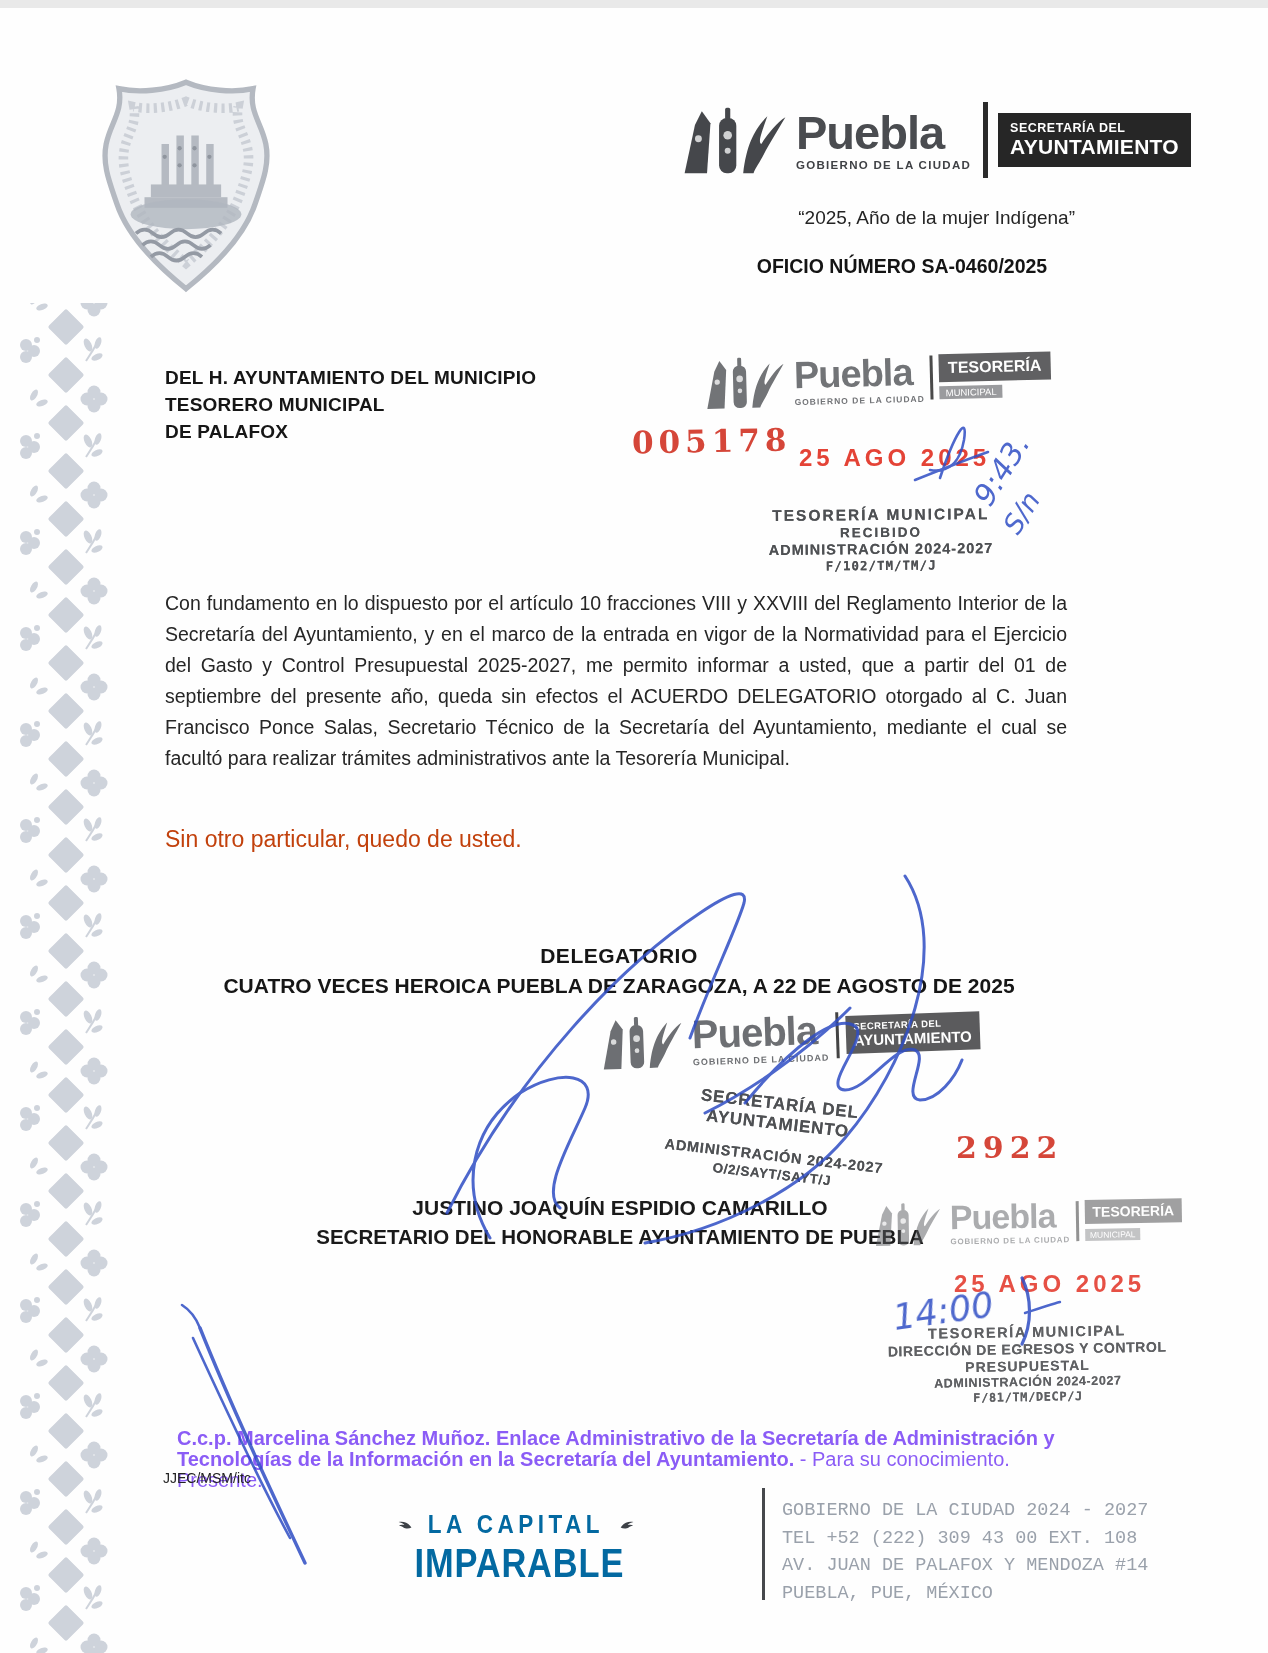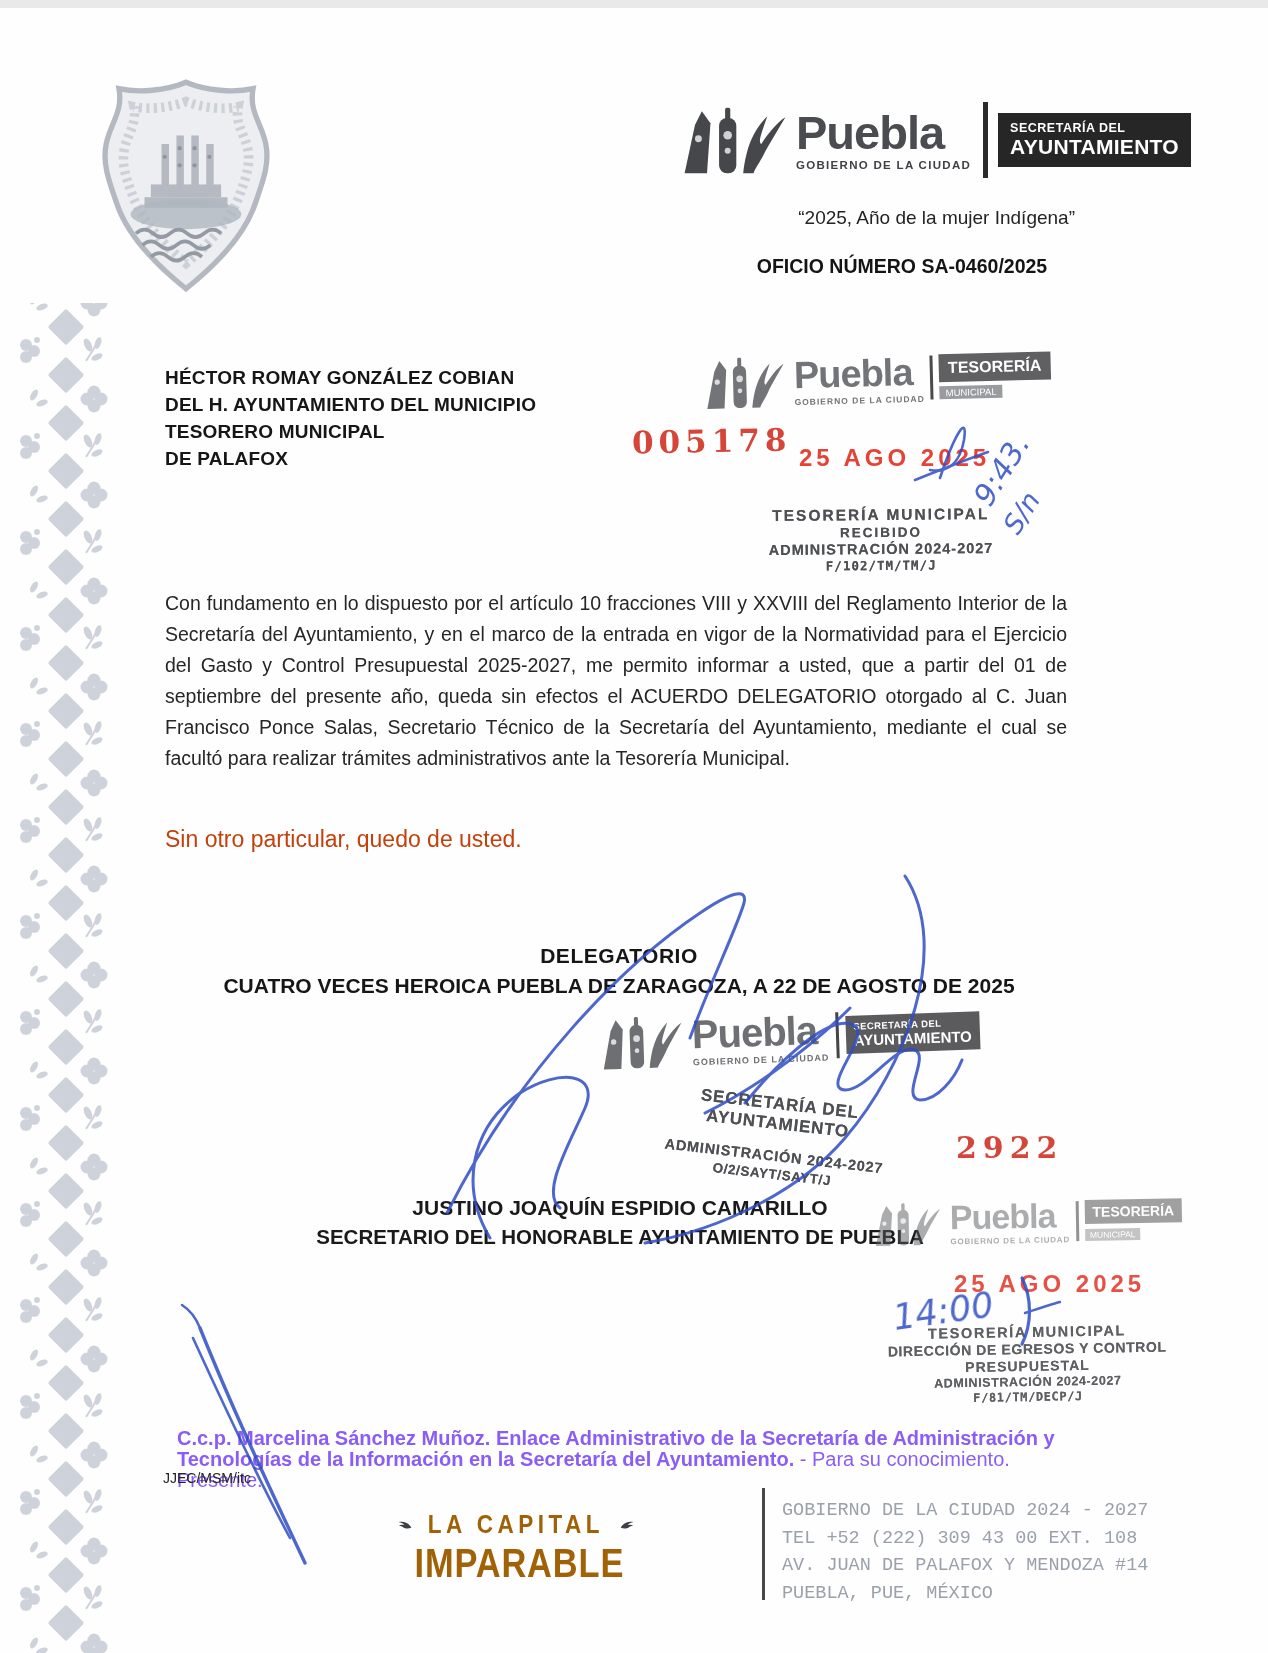--- a/index.html
+++ b/index.html
@@ -231,7 +231,6 @@
   <div class="abs oficio">OFICIO NÚMERO SA-0460/2025</div>
 
   <div class="abs recipient">
-    <div>HÉCTOR ROMAY GONZÁLEZ COBIAN</div>
     <div>DEL H. AYUNTAMIENTO DEL MUNICIPIO</div>
     <div>TESORERO MUNICIPAL</div>
     <div>DE PALAFOX</div>

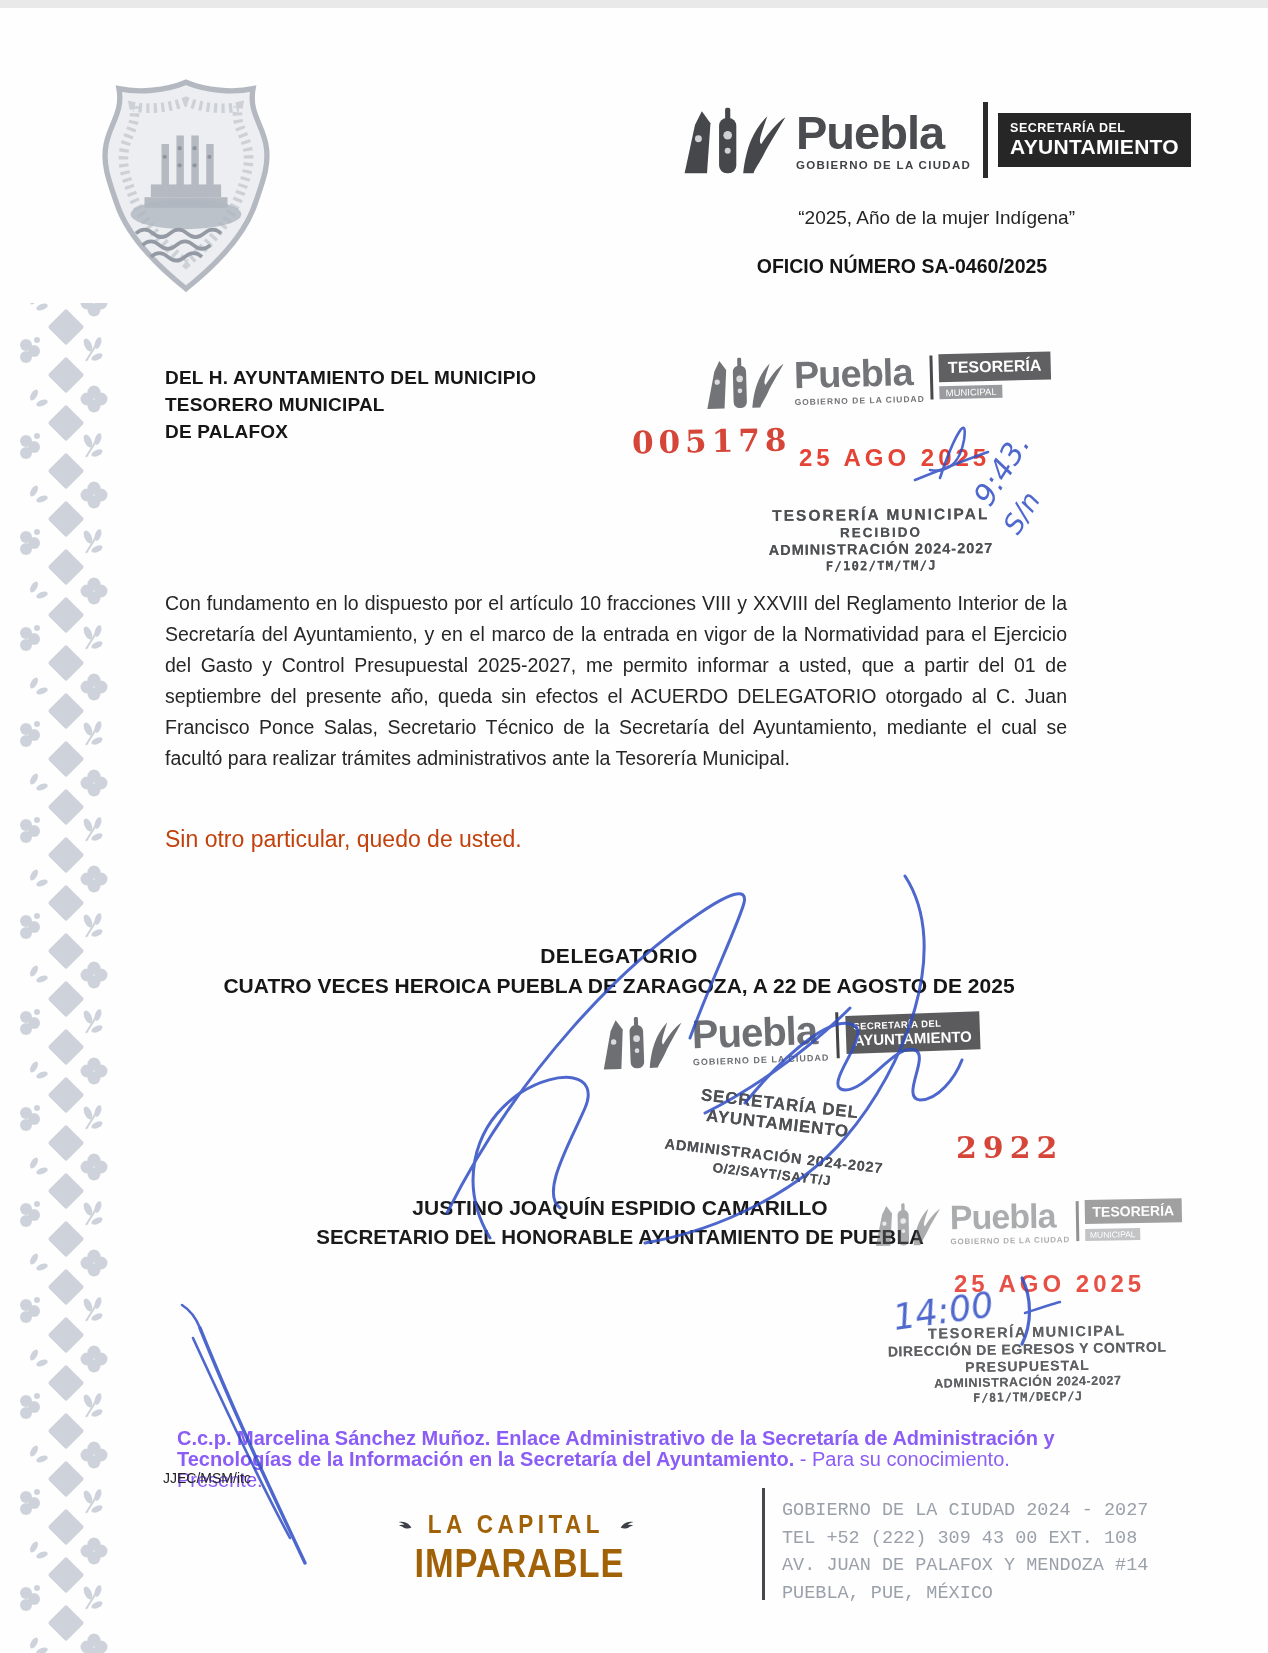--- a/index.html
+++ b/index.html
@@ -116,7 +116,7 @@
   .ccp .b{font-weight:bold;}
   .initials{left:163px;top:1462px;font-size:14px;color:#222;}
 
-  .slogan{left:398px;top:1502px;width:236px;text-align:center;color:#a16207;}
+  .slogan{left:398px;top:1502px;width:236px;text-align:center;color:#0369a1;}
   .slogan .row1{display:flex;align-items:center;justify-content:center;gap:6px;}
   .slogan .lc{font-size:25px;font-weight:bold;letter-spacing:5px;transform:scaleX(.9);white-space:nowrap;}
   .slogan .imp{font-size:40px;font-weight:bold;letter-spacing:1px;transform:scaleX(.86);margin-top:2px;}

